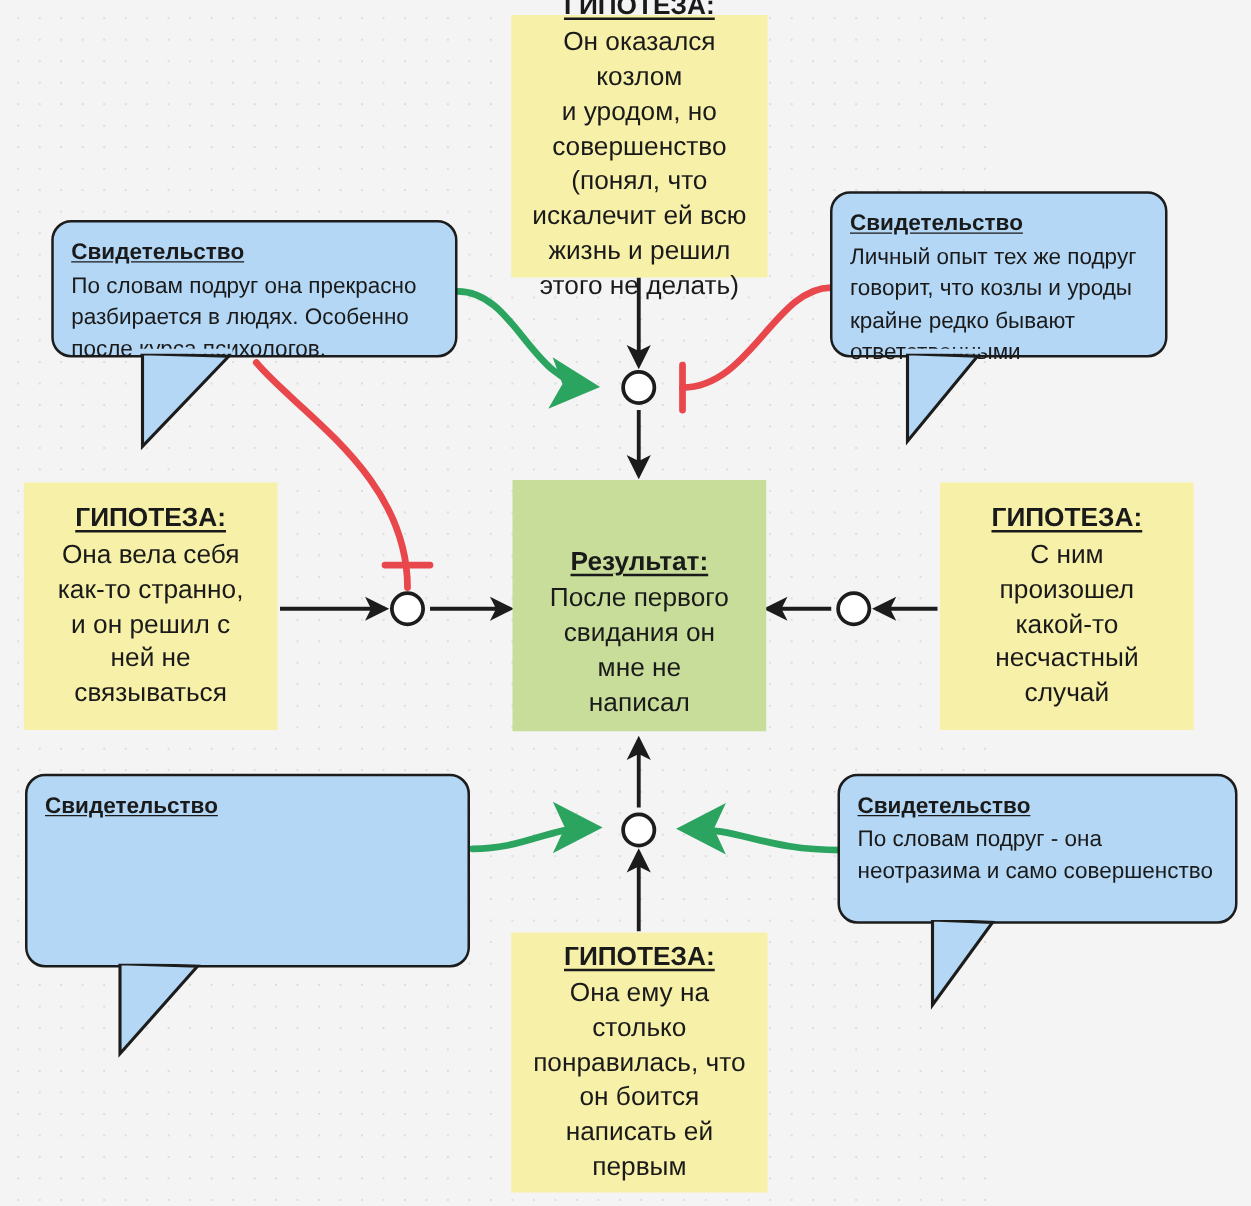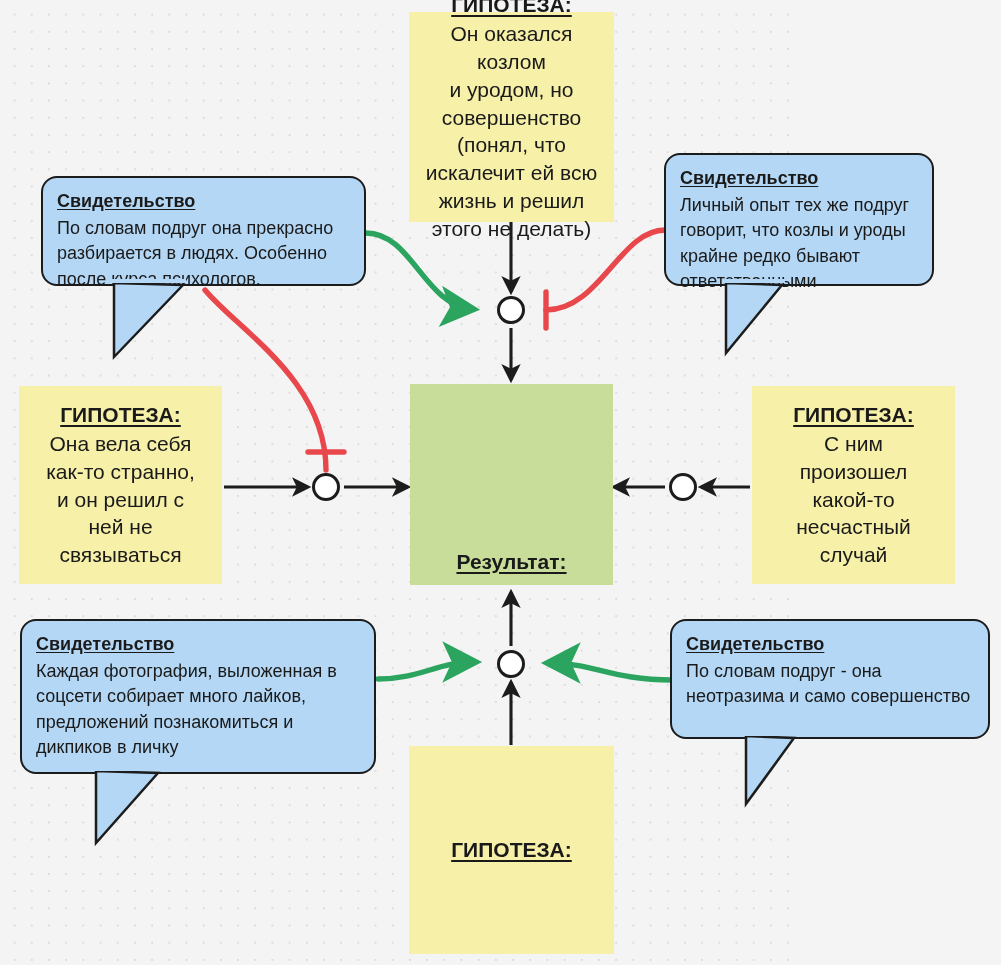--- a/index.html
+++ b/index.html
@@ -156,6 +156,10 @@
 
   <div class="node sticky result" style="left:410px; top:384px; width:203px; height:201px;justify-content:flex-end;">
     <div class="ttl">Результат:</div>
+    <div class="bdy">После первого
+свидания он
+мне не
+написал</div>
   </div>
 
   <div class="node sticky hypothesis" style="left:752px; top:386px; width:203px; height:198px;">

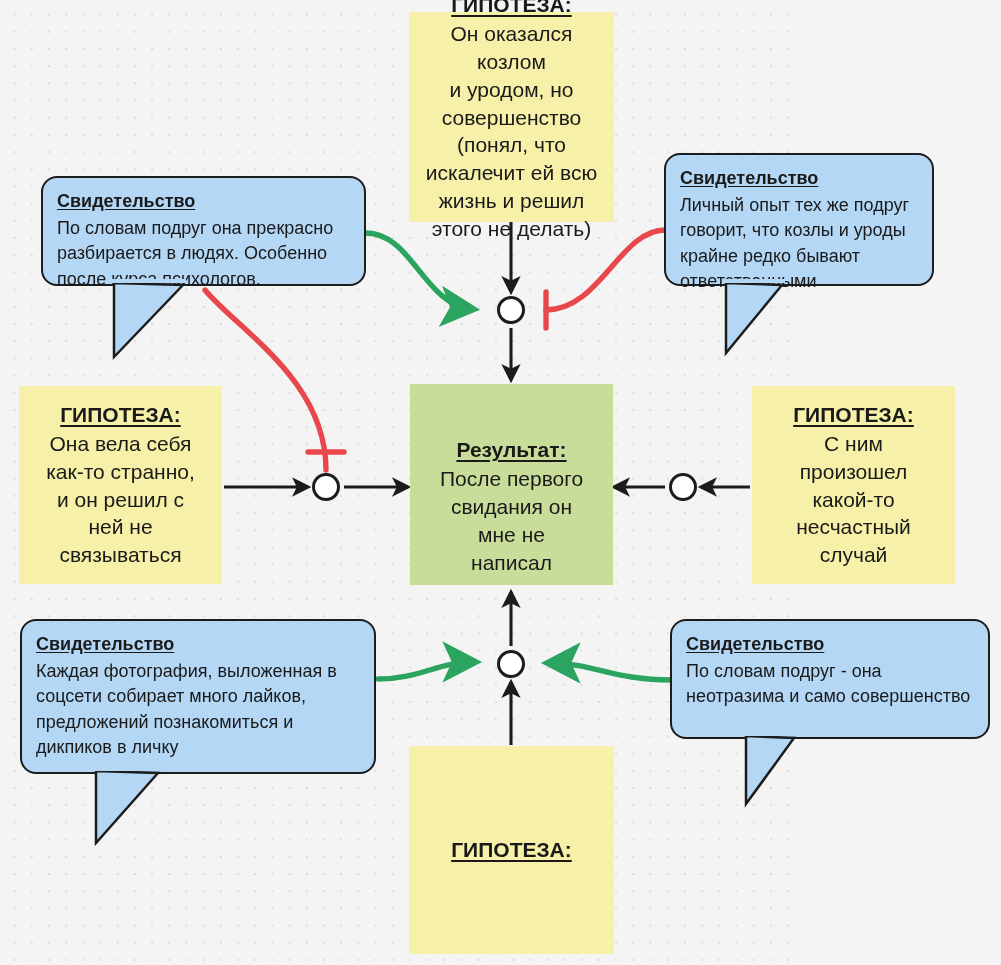--- a/index.html
+++ b/index.html
@@ -209,10 +209,6 @@
   <div class="node" style="left:20px; top:619px; width:356px; height:155px;">
     <div class="bubble" style="width:100%; height:100%; box-sizing:border-box;">
       <span class="ttl">Свидетельство</span>
-      <span class="bdy">Каждая фотография, выложенная в
-соцсети собирает много лайков,
-предложений познакомиться и
-дикпиков в личку</span>
     </div>
     <div class="tail" style="left:76px; top:152px;">
       <svg width="110" height="85" viewBox="0 0 110 85">

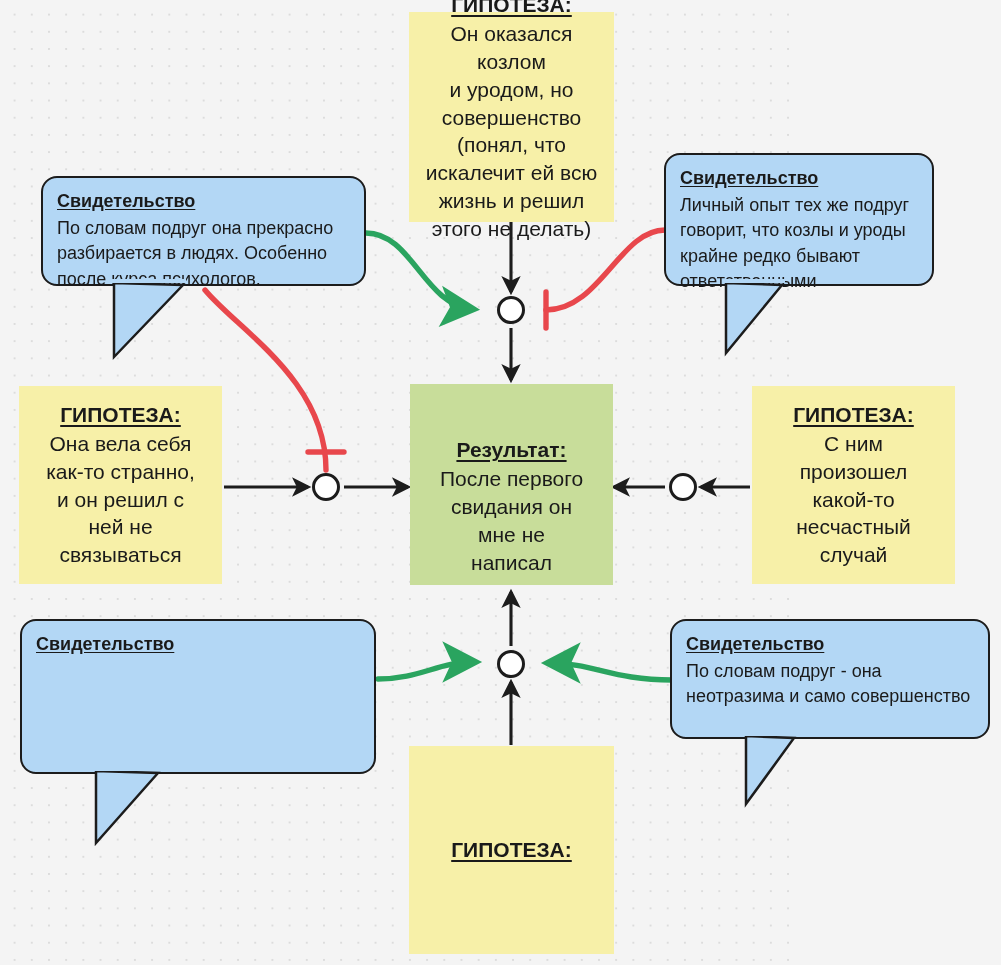--- a/index.html
+++ b/index.html
@@ -173,6 +173,12 @@
 
   <div class="node sticky hypothesis" style="left:409px; top:746px; width:205px; height:208px;">
     <div class="ttl">ГИПОТЕЗА:</div>
+    <div class="bdy">Она ему на
+столько
+понравилась, что
+он боится
+написать ей
+первым</div>
   </div>
 
   <div class="node" style="left:41px; top:176px; width:325px; height:110px;">

